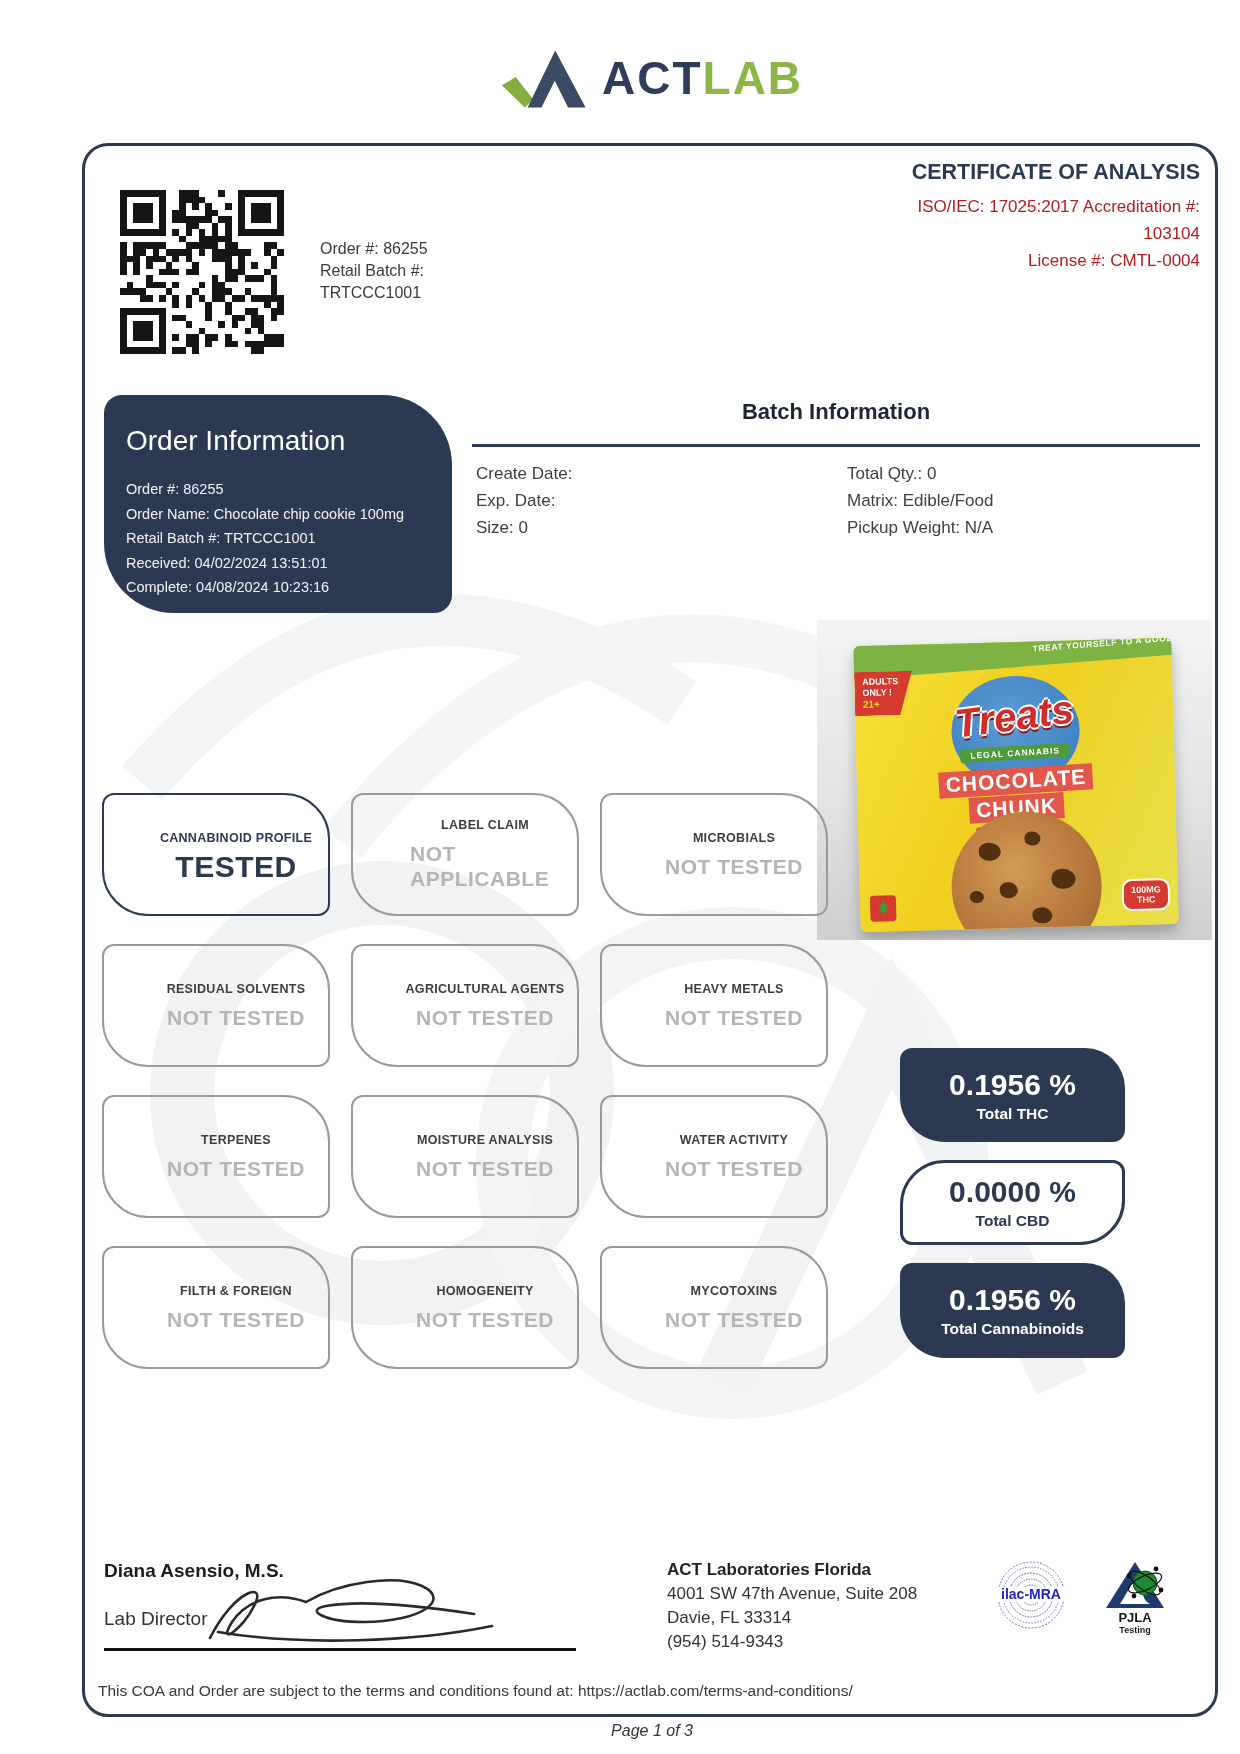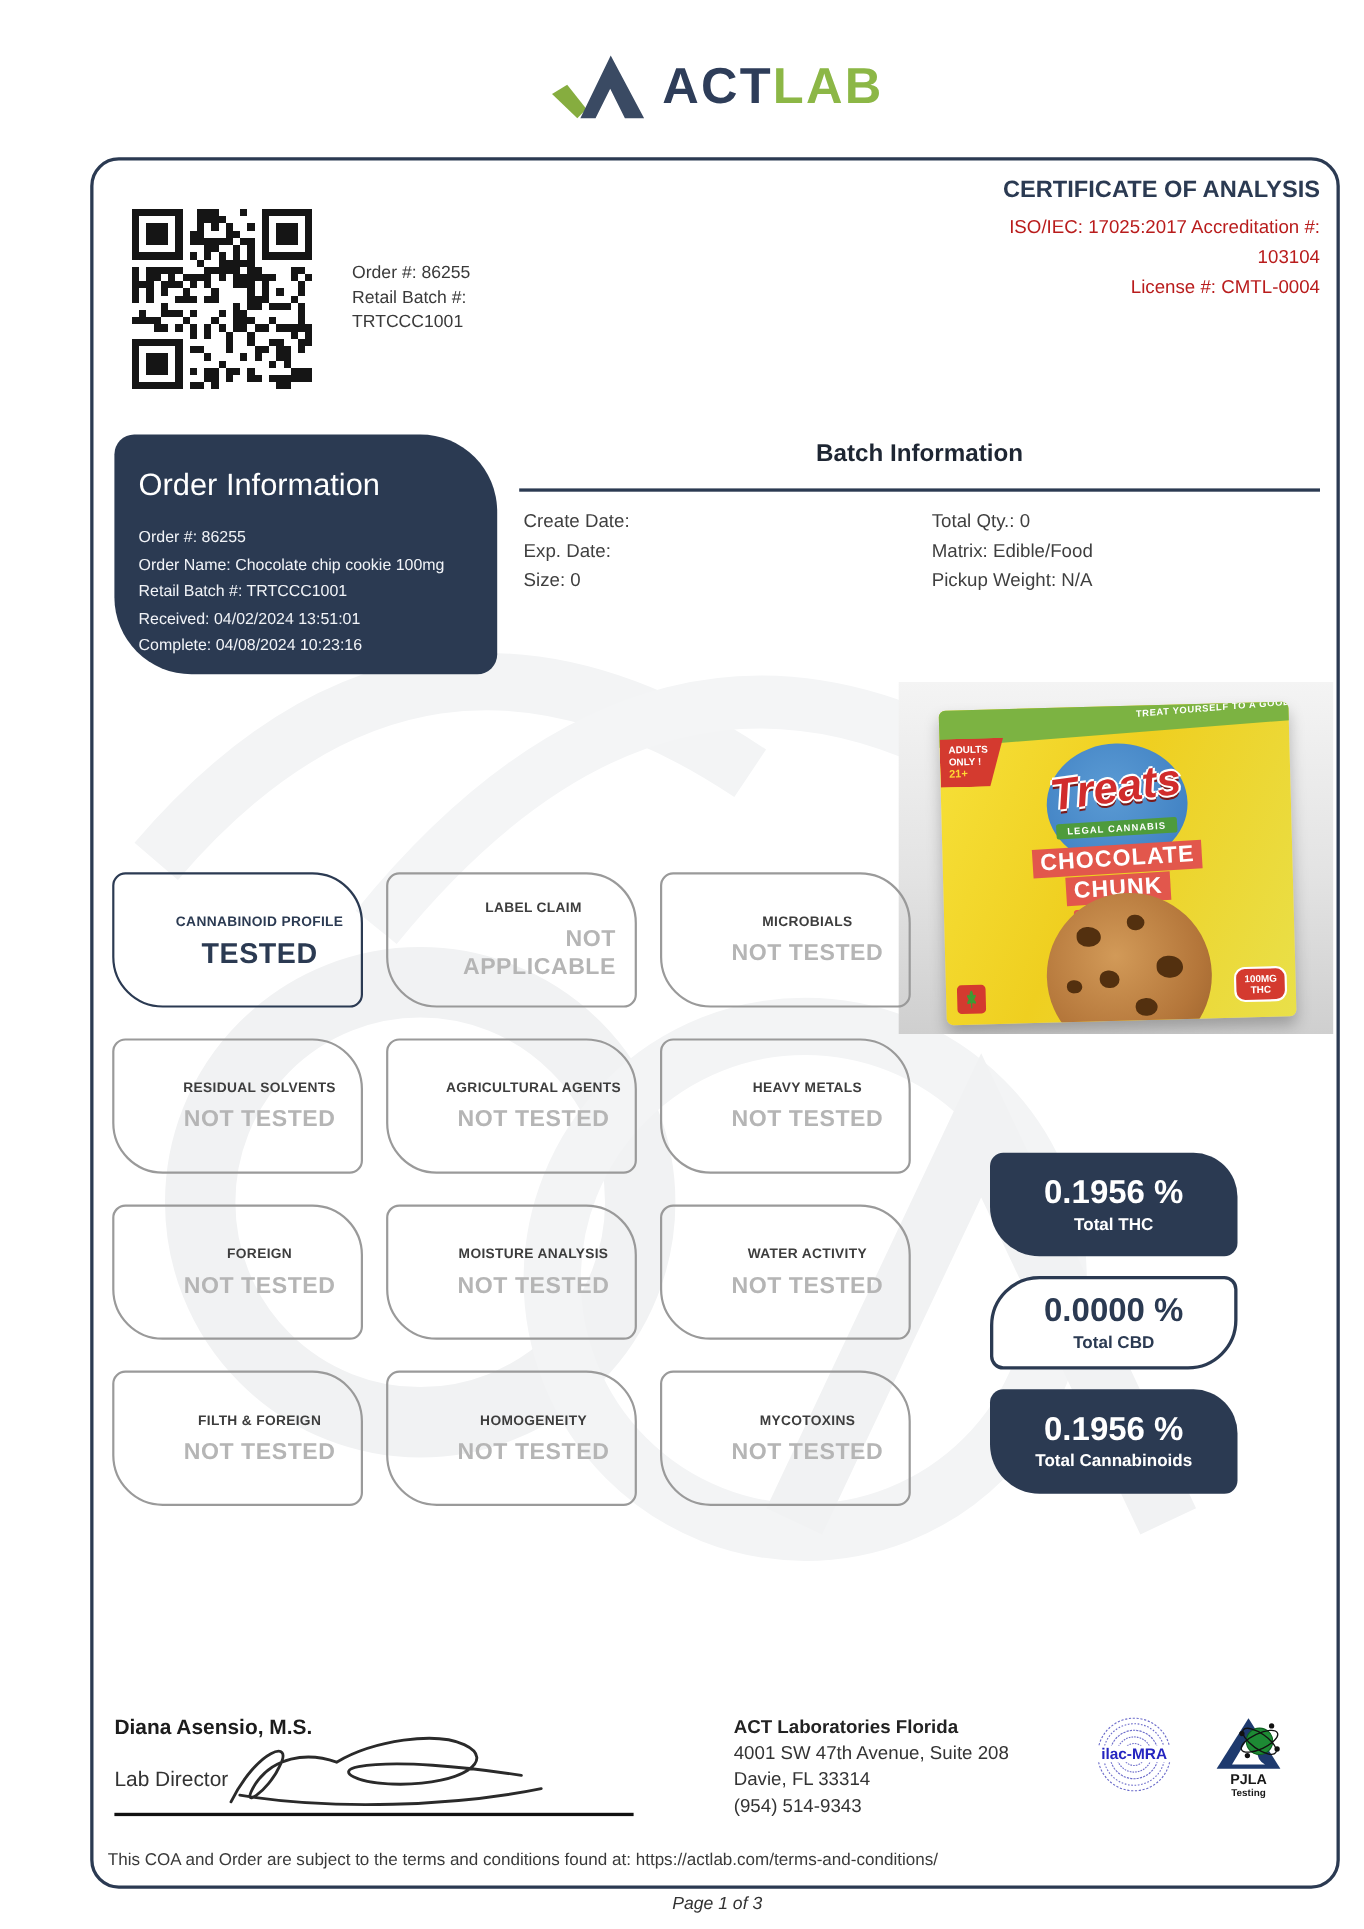--- a/index.html
+++ b/index.html
@@ -88,7 +88,7 @@
     grid-template-columns:repeat(3,228px);grid-auto-rows:123px;column-gap:21px;row-gap:28px;}
   .test-box{border:2px solid #9a9a9a;border-radius:12px 46px 12px 46px;
     display:flex;flex-direction:column;align-items:center;justify-content:center;gap:9px;
-    background:transparent;box-sizing:border-box;text-align:right;padding-left:40px;}
+    background:transparent;box-sizing:border-box;text-align:left;padding-left:40px;}
   .test-name{font-size:12.5px;font-weight:bold;letter-spacing:.3px;color:#3d3d3d;}
   .test-status{font-size:21px;font-weight:bold;letter-spacing:.5px;color:#b5b5b5;max-width:150px;line-height:25px;}
   .test-box.tested{border:2.5px solid #2b3a52;}

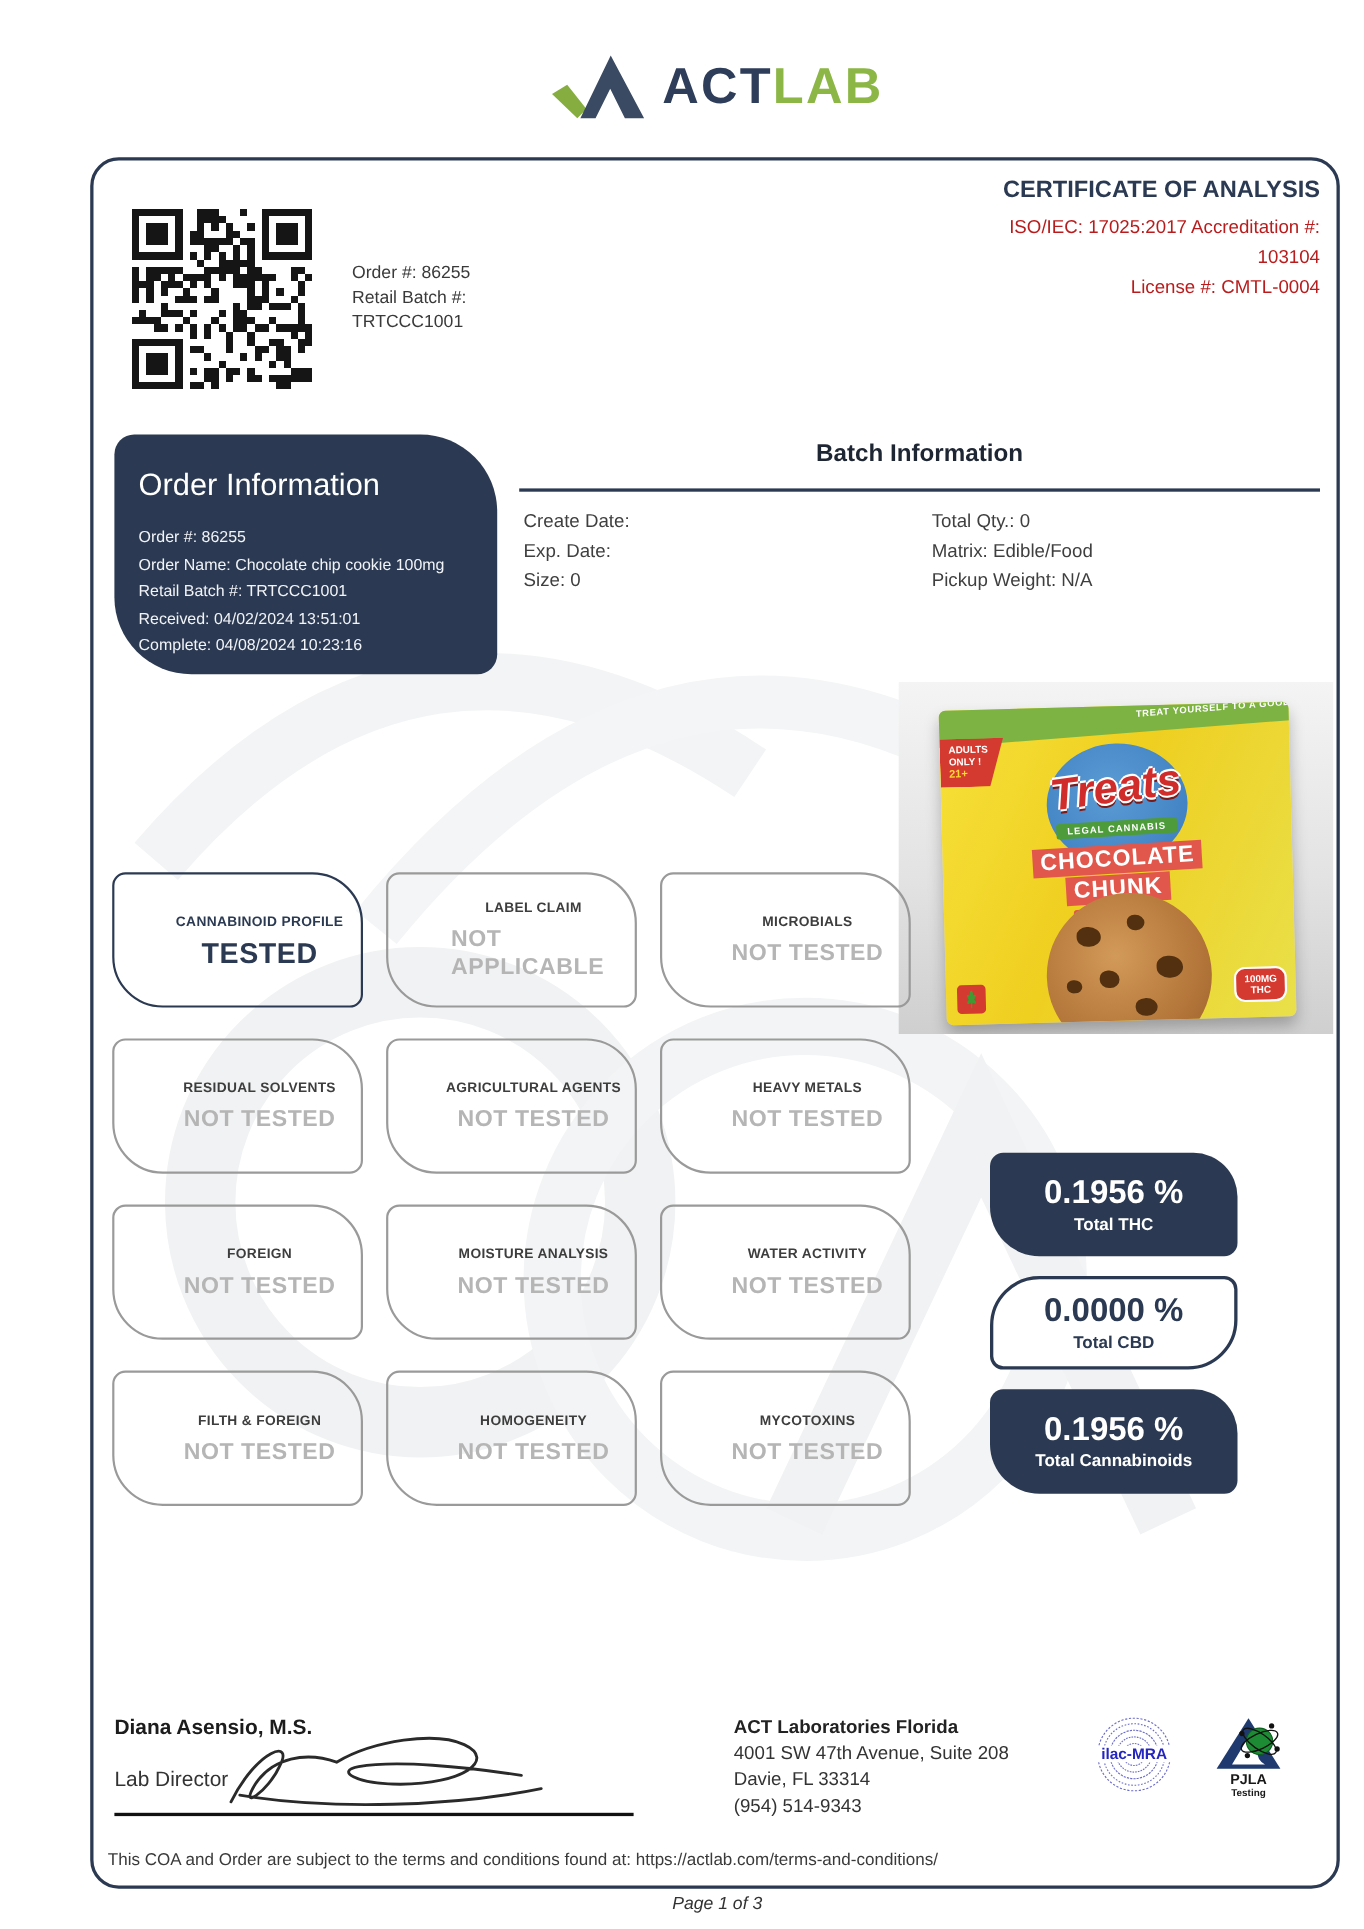--- a/index.html
+++ b/index.html
@@ -93,7 +93,7 @@
   .test-status{font-size:21px;font-weight:bold;letter-spacing:.5px;color:#b5b5b5;max-width:150px;line-height:25px;}
   .test-box.tested{border:2.5px solid #2b3a52;}
   .test-box.tested .test-name{color:#2b3a52;}
-  .test-box.tested .test-status{color:#2b3a52;font-size:26px;}
+  .test-box.tested .test-status{color:#2b3a52;font-size:30px;}
 
   
   .totals{left:868px;top:1048px;width:225px;display:flex;flex-direction:column;}

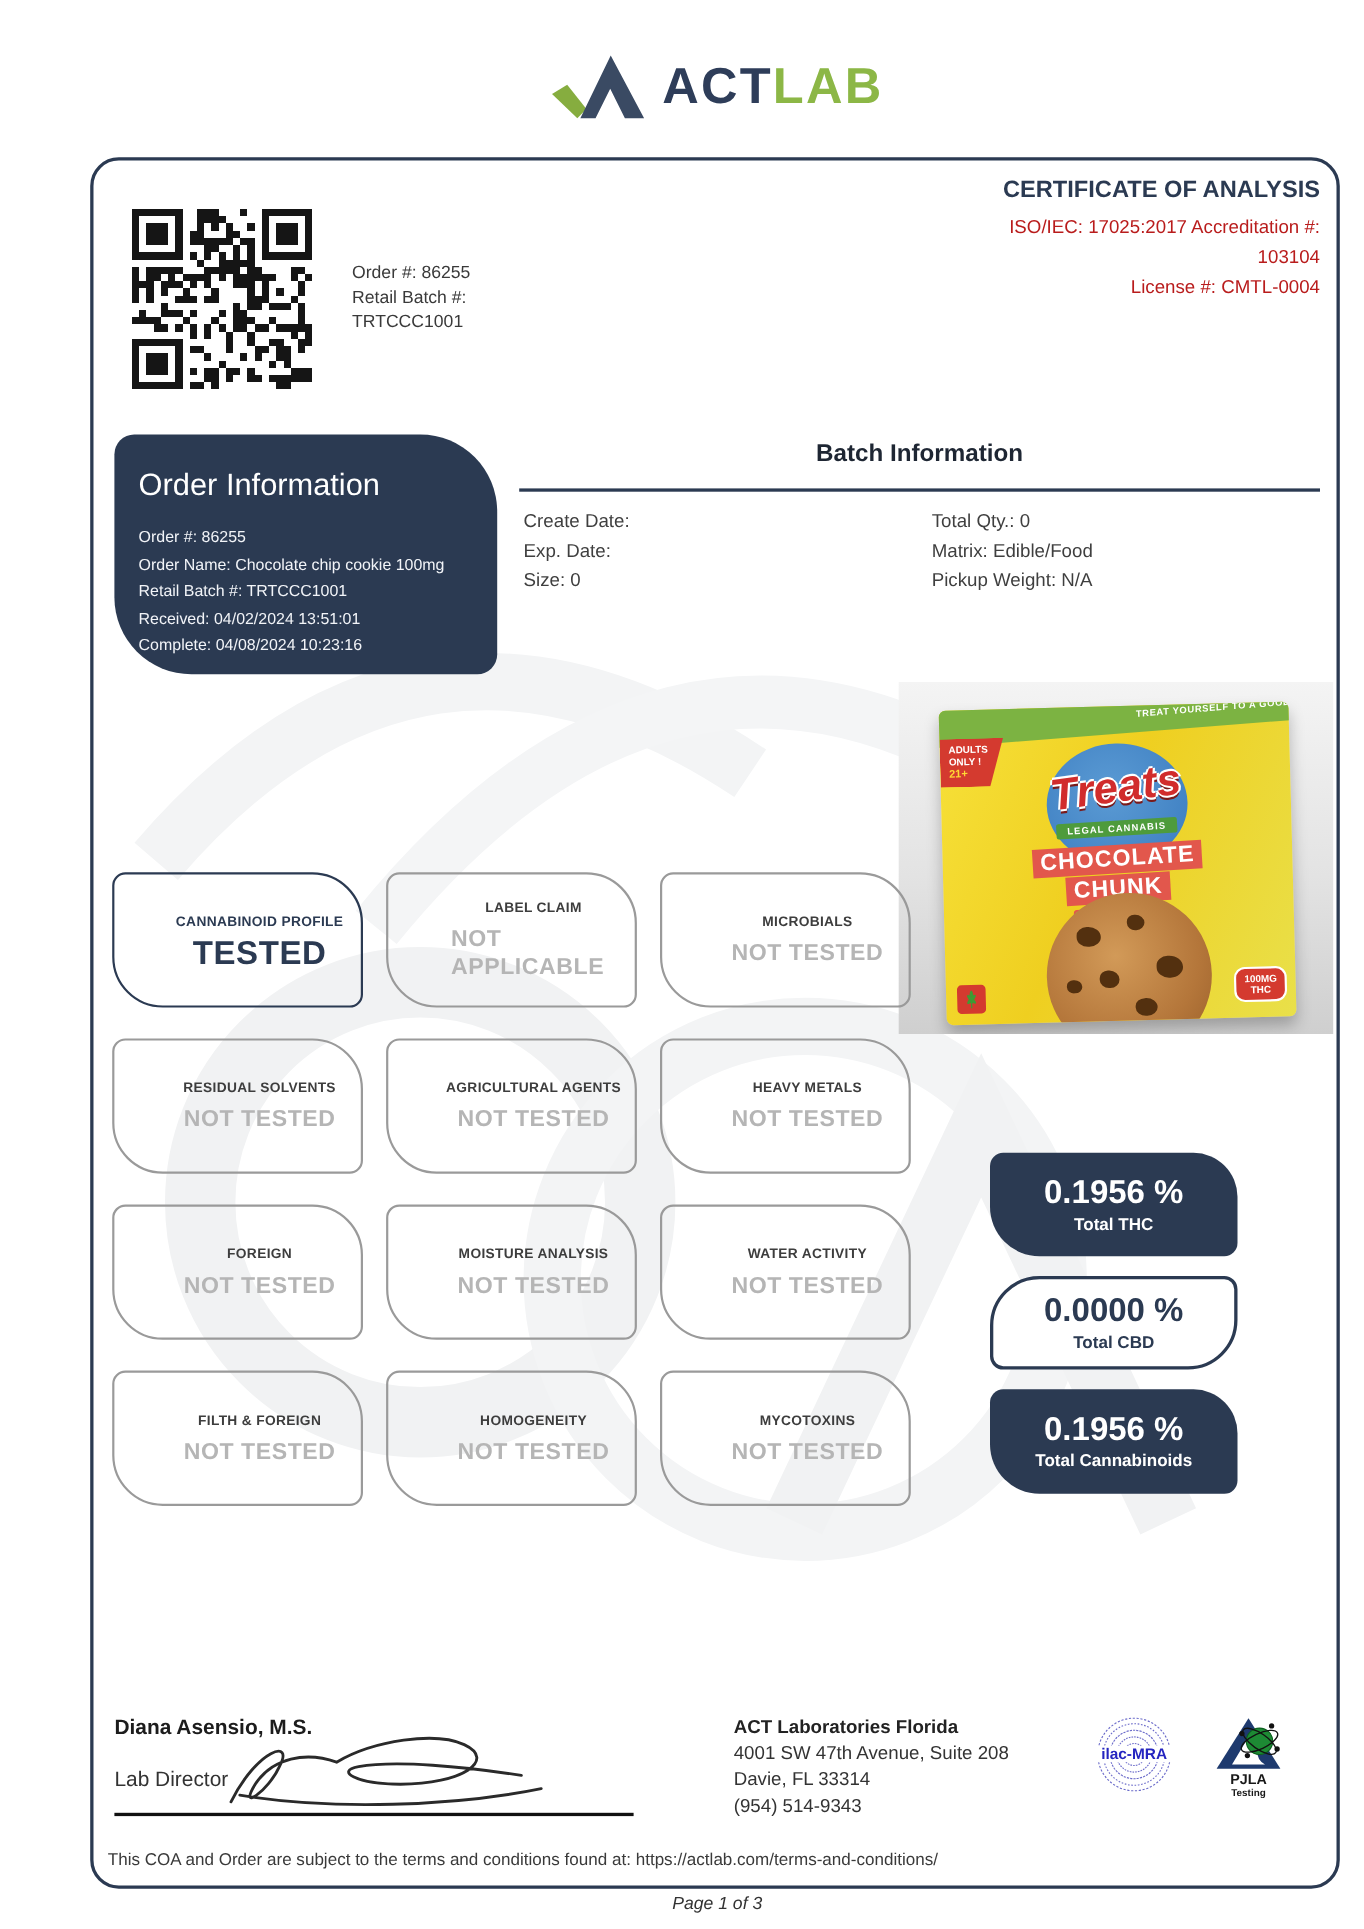--- a/index.html
+++ b/index.html
@@ -472,7 +472,7 @@
       </div>
 
       <div class="test-box untested">
-        <div class="test-name">FOREIGN</div>
+        <div class="test-name">TERPENES</div>
         <div class="test-status">NOT TESTED</div>
       </div>
 

